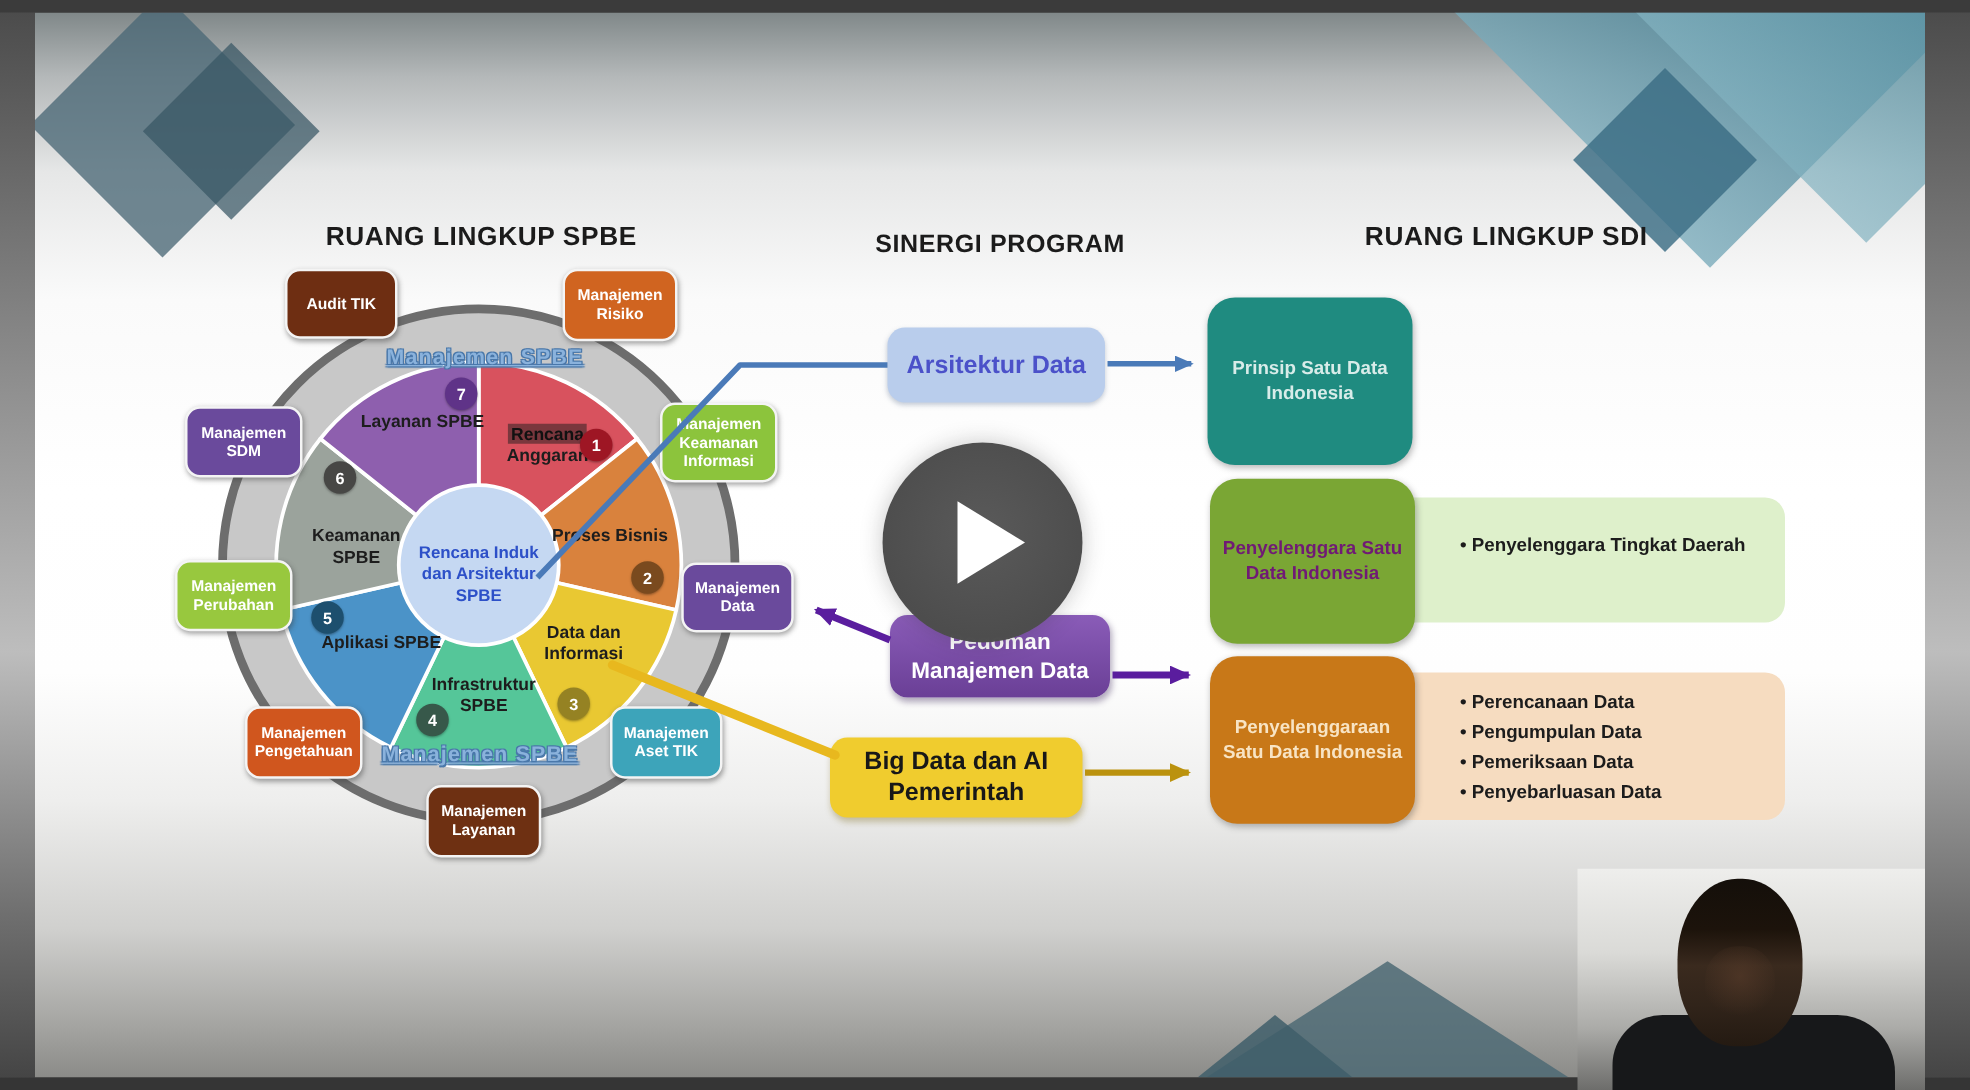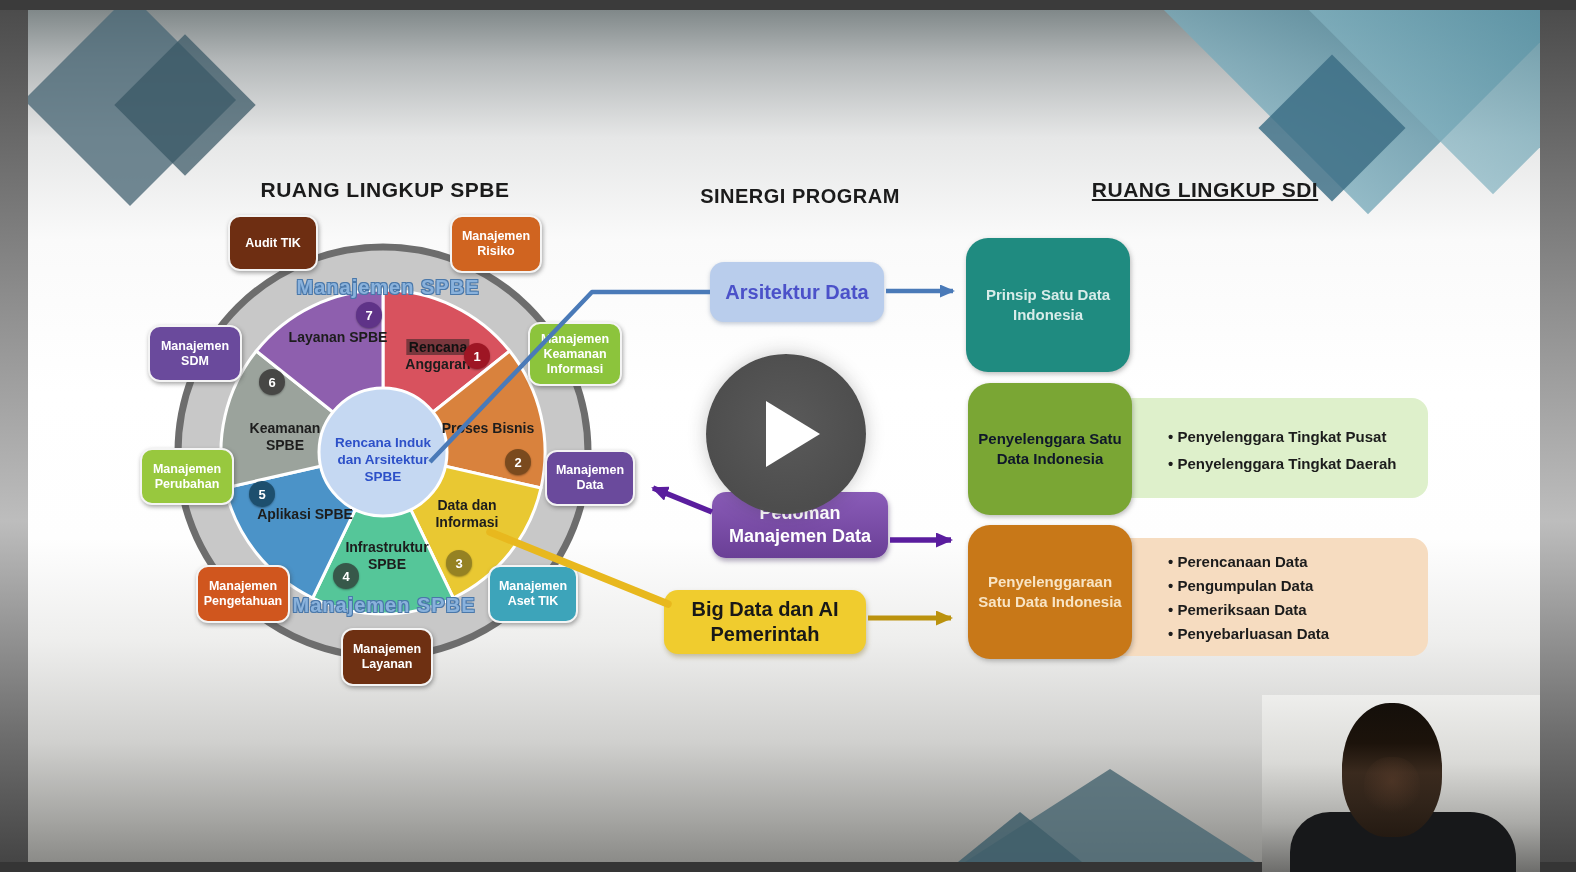--- a/index.html
+++ b/index.html
@@ -37,7 +37,7 @@
     color:#1b1b1b; letter-spacing:.5px; white-space:nowrap; }
   .t-left { left:357px; top:180px; }
   .t-mid  { left:772px; top:186px; font-size:20px; }
-  .t-right{ left:1177px; top:180px;text-decoration:underline; }
+  .t-right{ left:1177px; top:180px; }
 
   .wheel-svg { position:absolute; left:142px; top:230px; width:430px; height:430px; z-index:3; }
 

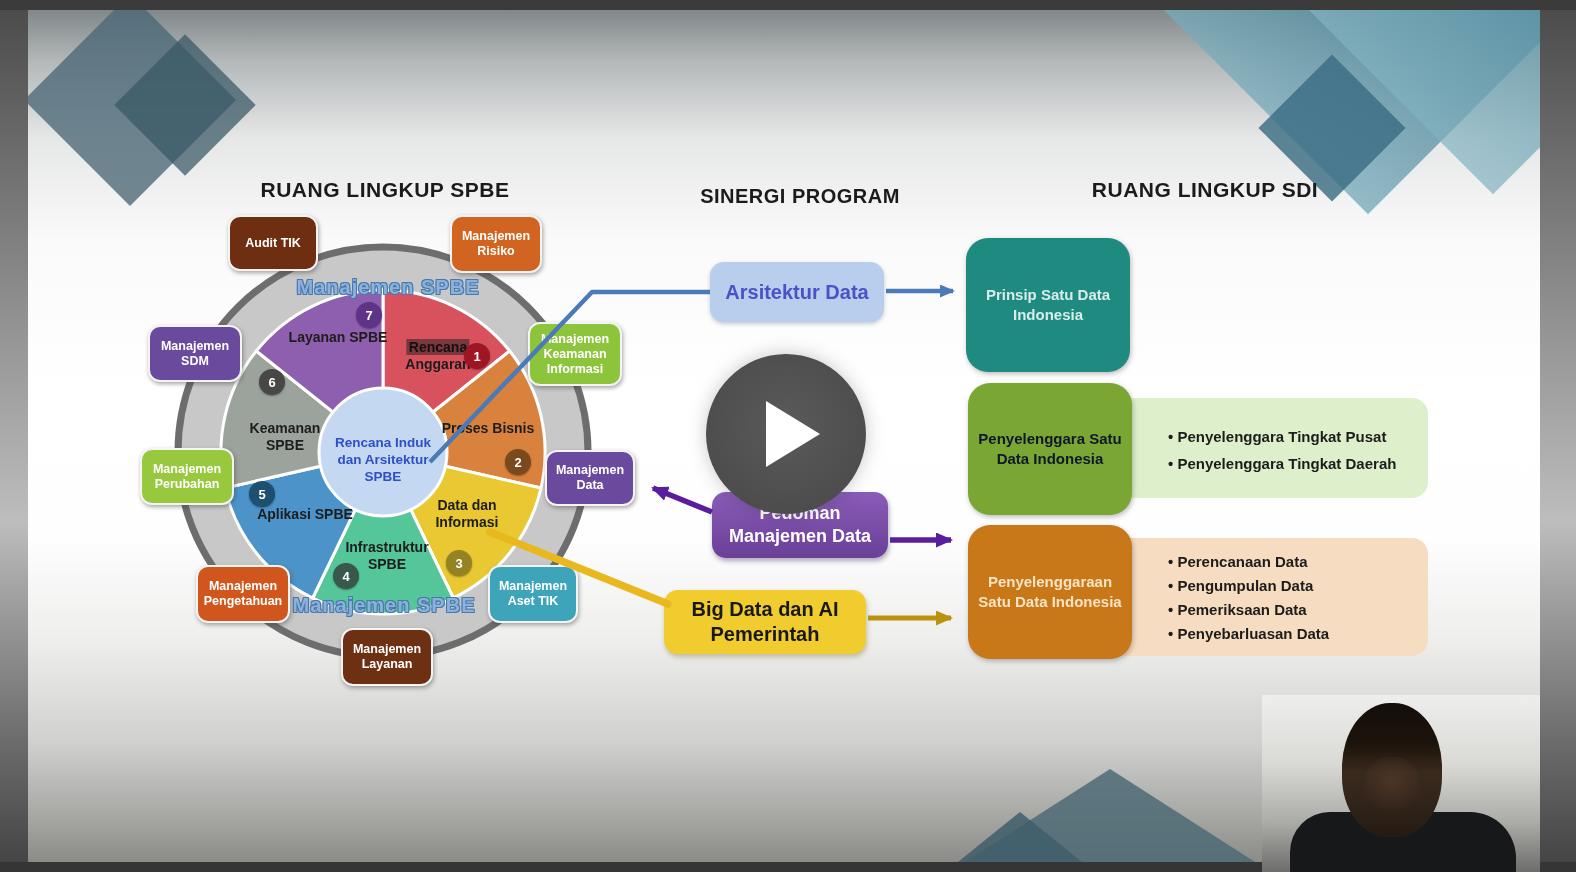--- a/index.html
+++ b/index.html
@@ -41,9 +41,9 @@
 
   .wheel-svg { position:absolute; left:142px; top:230px; width:430px; height:430px; z-index:3; }
 
-  .ring-label { position:absolute; transform:translateX(-50%); font-size:20px; font-weight:800;
+  .ring-label { position:absolute; transform:translateX(-50%); font-size:17px; font-weight:800;
     letter-spacing:1px; color:#8ab2dc; white-space:nowrap; z-index:4;
-    text-shadow:1px 1px 0 #4a78aa,-1px -1px 0 #4a78aa,1px -1px 0 #4a78aa,-1px 1px 0 #4a78aa; }
+    text-shadow:1px 1px 0 #4a78aa,-1px -1px 0 #4a78aa,1px -1px 0 #4a78aa,-1px 1px 0 #4a78aa;text-decoration:underline; }
   .rl-top { left:360px; top:266px; }
   .rl-bottom { left:356px; top:584px; }
 

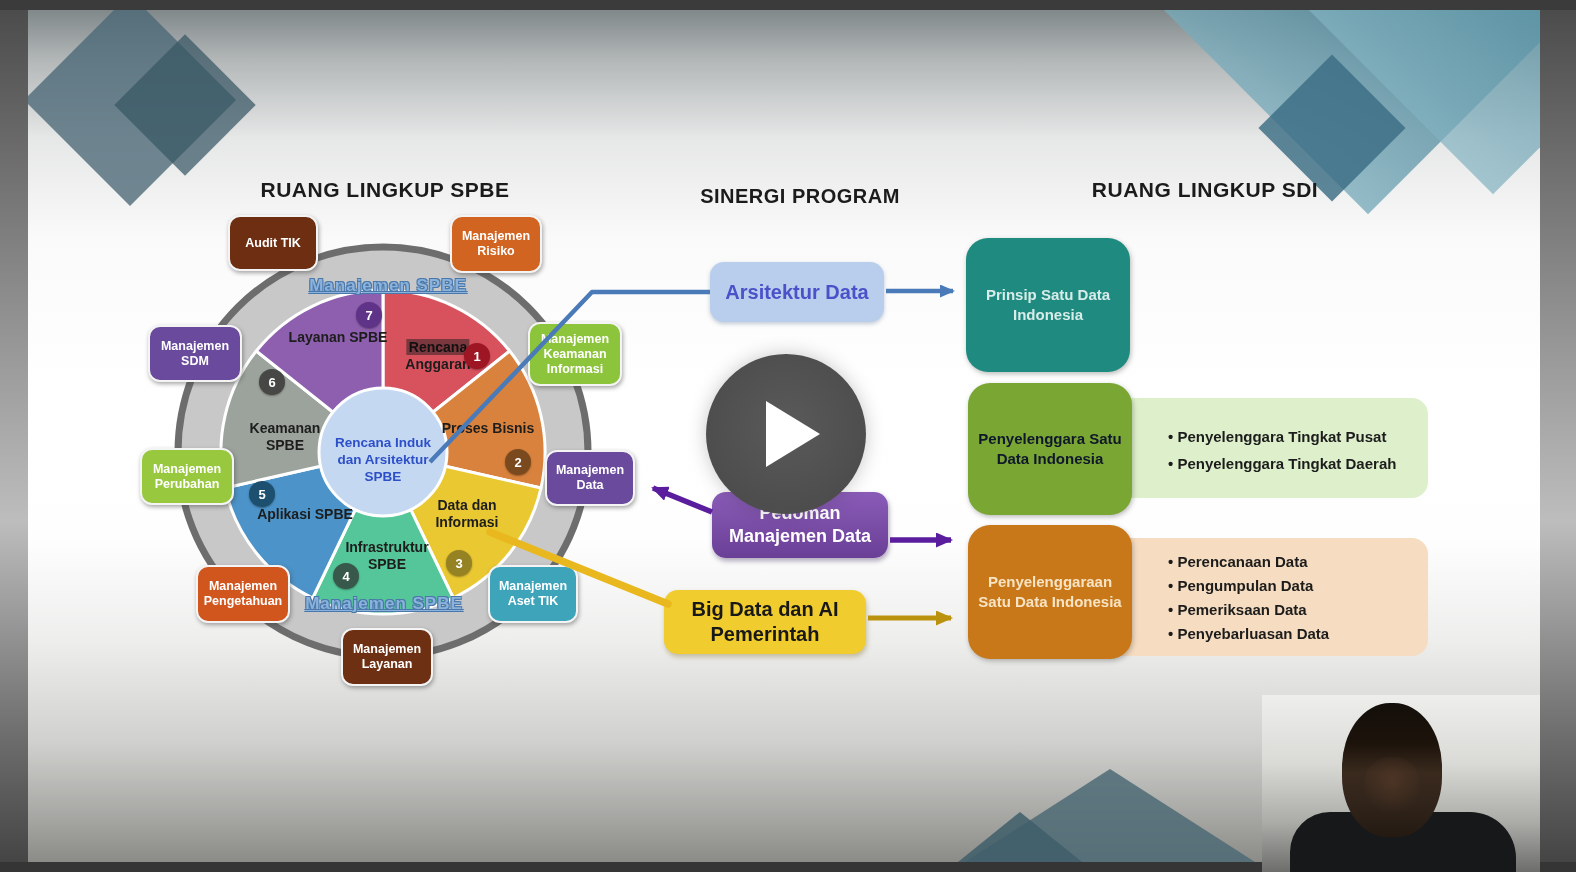--- a/index.html
+++ b/index.html
@@ -85,7 +85,7 @@
   .p3 { left:1068px; top:528px; width:332px; height:118px; padding:12px 8px 0 72px; }
   .p3 li { line-height:24px; }
   .x1 { left:938px; top:228px; width:164px; height:134px; color:#d8ece9; }
-  .x2 { left:940px; top:373px; width:164px; height:132px; color:#0f172a; }
+  .x2 { left:940px; top:373px; width:164px; height:132px; color:#701a75; }
   .x3 { left:940px; top:515px; width:164px; height:134px; color:#f8e4c4; }
 
   .arrows-svg { position:absolute; left:0; top:0; width:1512px; height:852px; z-index:5; pointer-events:none; }

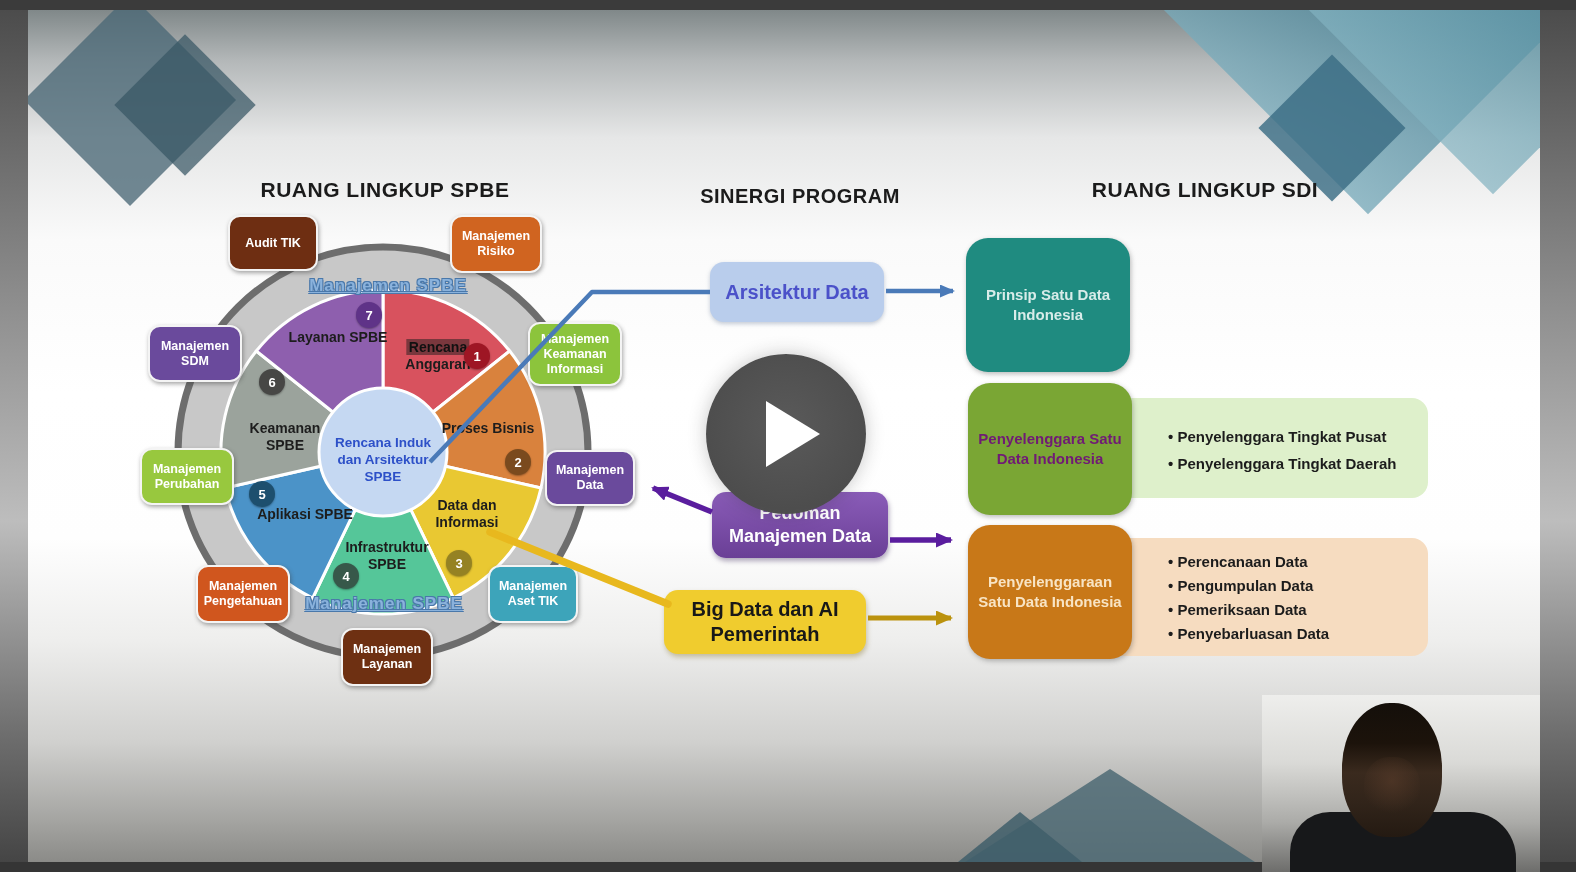--- a/index.html
+++ b/index.html
@@ -179,7 +179,6 @@
 
     <div class="sdi-panel p2" style="background-color: rgb(222, 240, 203);">
       <ul>
-        <li>Penyelenggara Tingkat Pusat</li>
         <li>Penyelenggara Tingkat Daerah</li>
       </ul>
     </div>

